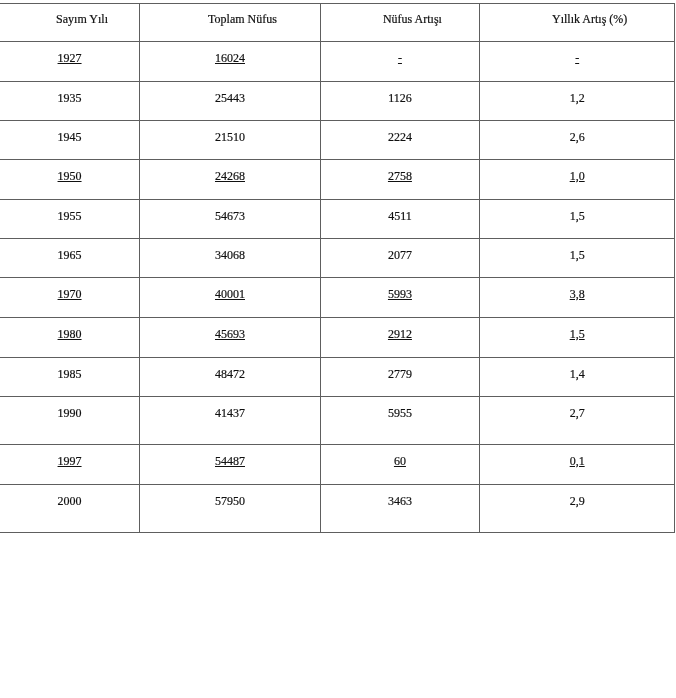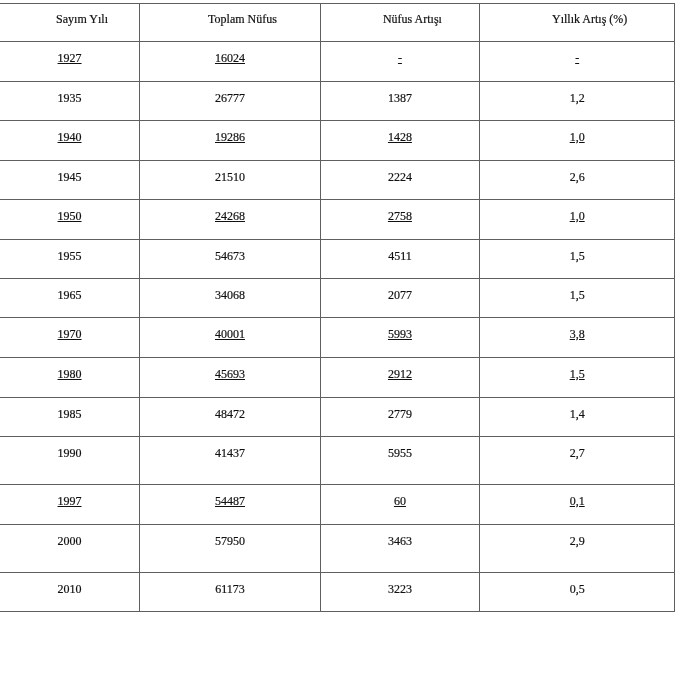--- a/index.html
+++ b/index.html
@@ -107,7 +107,7 @@
             <div class="cellinner">1935</div>
           </td>
         <td>
-            <div class="cellinner">26777</div>
+            <div class="cellinner">25443</div>
           </td>
         <td>
             <div class="cellinner">1387</div>

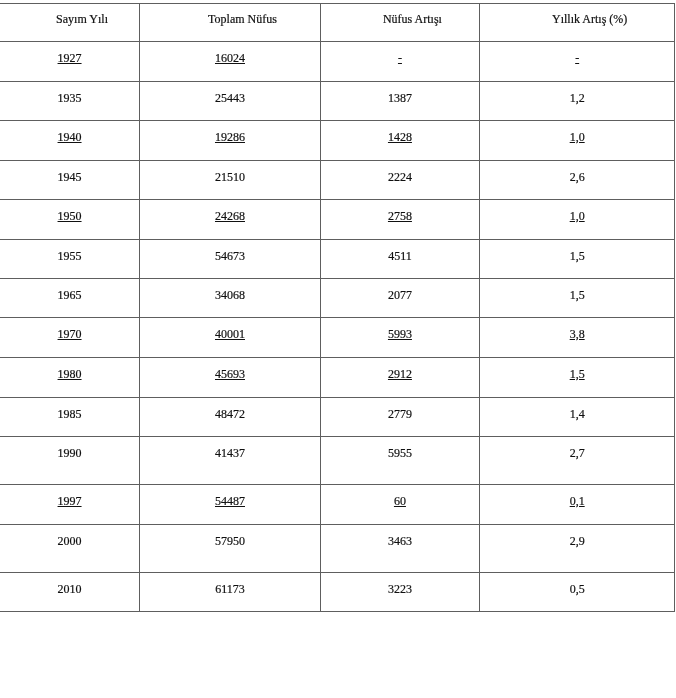--- a/index.html
+++ b/index.html
@@ -110,7 +110,7 @@
             <div class="cellinner">25443</div>
           </td>
         <td>
-            <div class="cellinner">1387</div>
+            <div class="cellinner">1126</div>
           </td>
         <td>
             <div class="cellinner">1,2</div>

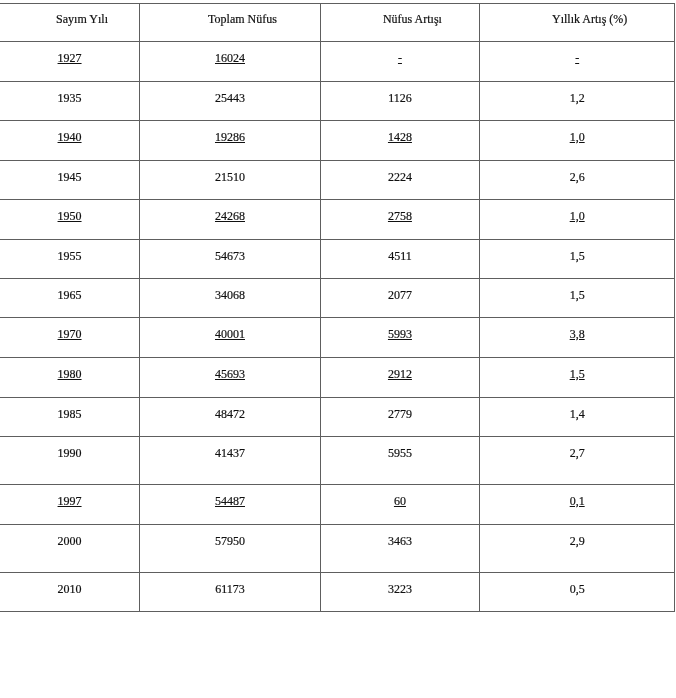--- a/index.html
+++ b/index.html
@@ -116,20 +116,6 @@
             <div class="cellinner">1,2</div>
           </td>
       </tr>
-      <tr class="h40">
-        <td>
-            <div class="cellinner">1940</div>
-          </td>
-        <td>
-            <div class="cellinner">19286</div>
-          </td>
-        <td>
-            <div class="cellinner">1428</div>
-          </td>
-        <td>
-            <div class="cellinner">1,0</div>
-          </td>
-      </tr>
       <tr>
         <td>
             <div class="cellinner">1945</div>

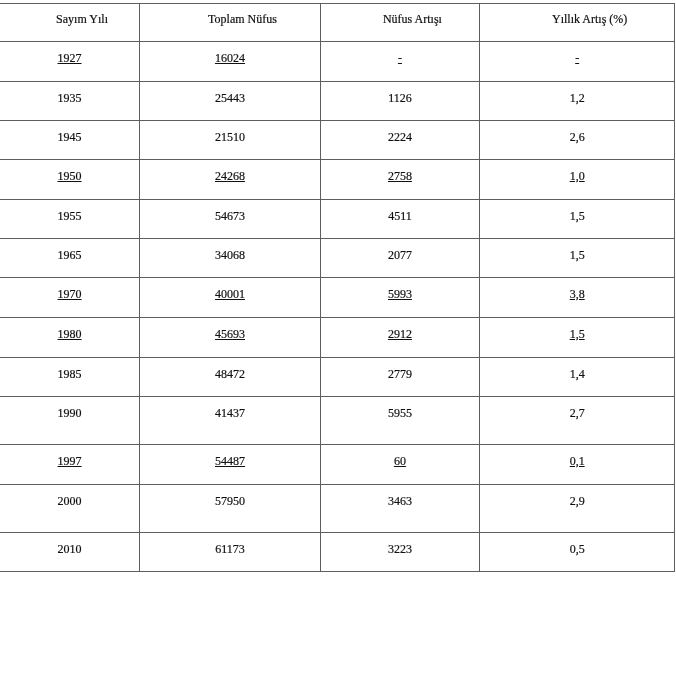--- a/index.html
+++ b/index.html
@@ -256,20 +256,6 @@
             <div class="cellinner">2,9</div>
           </td>
       </tr>
-      <tr>
-        <td>
-            <div class="cellinner">2010</div>
-          </td>
-        <td>
-            <div class="cellinner">61173</div>
-          </td>
-        <td>
-            <div class="cellinner">3223</div>
-          </td>
-        <td>
-            <div class="cellinner">0,5</div>
-          </td>
-      </tr>    
       </tbody>
   </table>
 </div>

